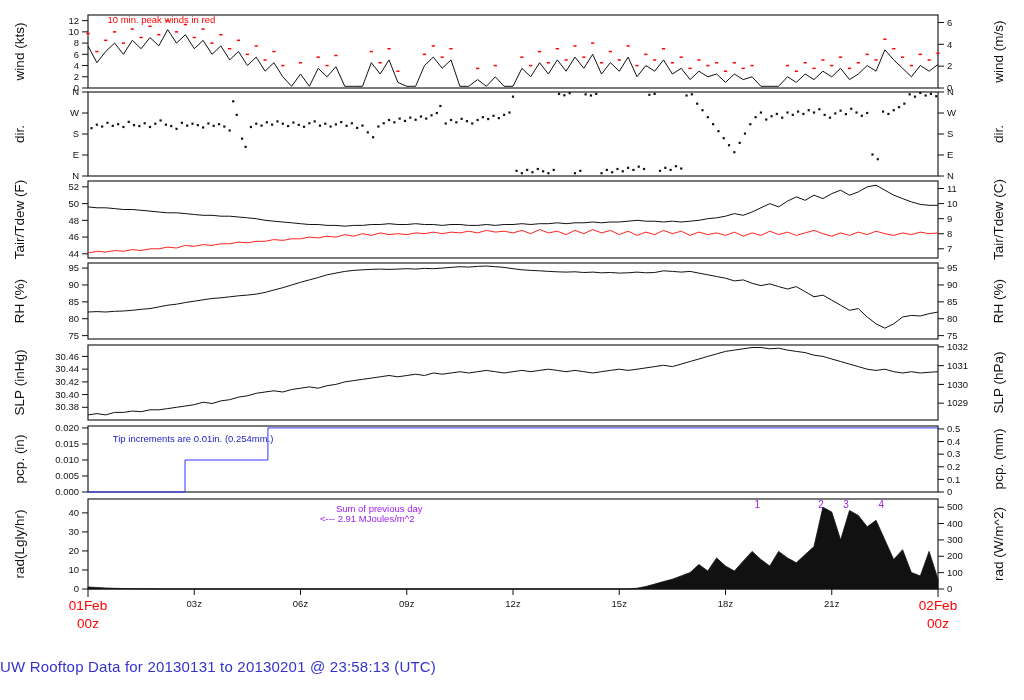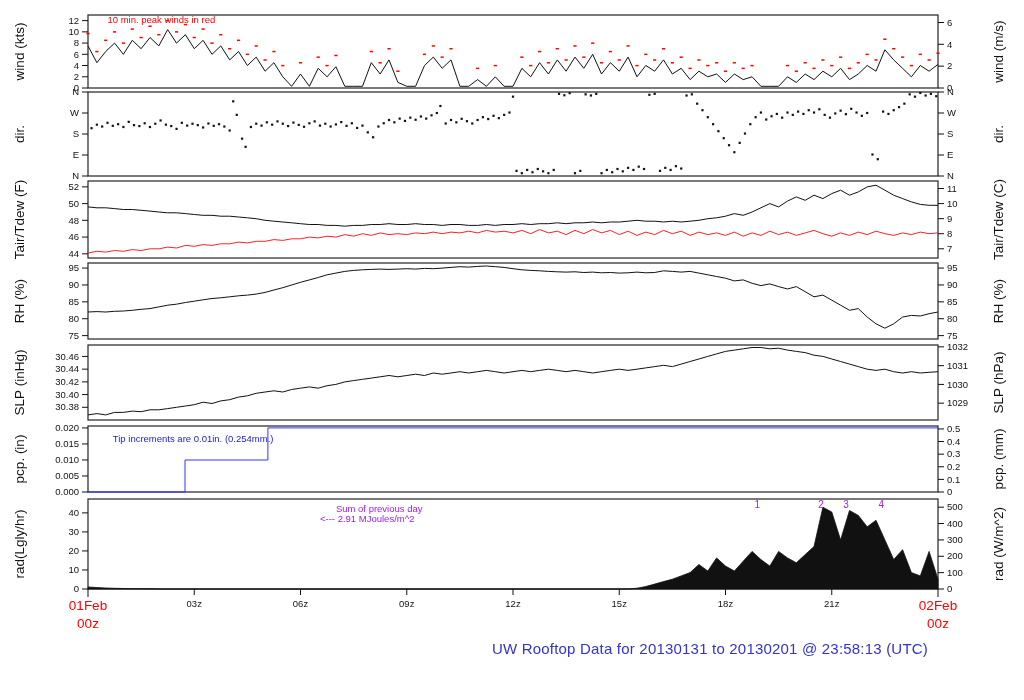--- a/index.html
+++ b/index.html
@@ -6,7 +6,7 @@
   #frame{position:relative;width:1024px;height:700px;background:#ffffff;overflow:hidden;
          font-family:"Liberation Sans", sans-serif;}
   #chart{position:absolute;left:0;top:0;}
-  #chart-title{position:absolute;left:0;top:640px;width:928px;text-align:right;
+  #chart-title{position:absolute;left:0;top:658px;width:928px;text-align:left;
                font-size:15px;letter-spacing:0.2px;}
 </style>
 </head>

